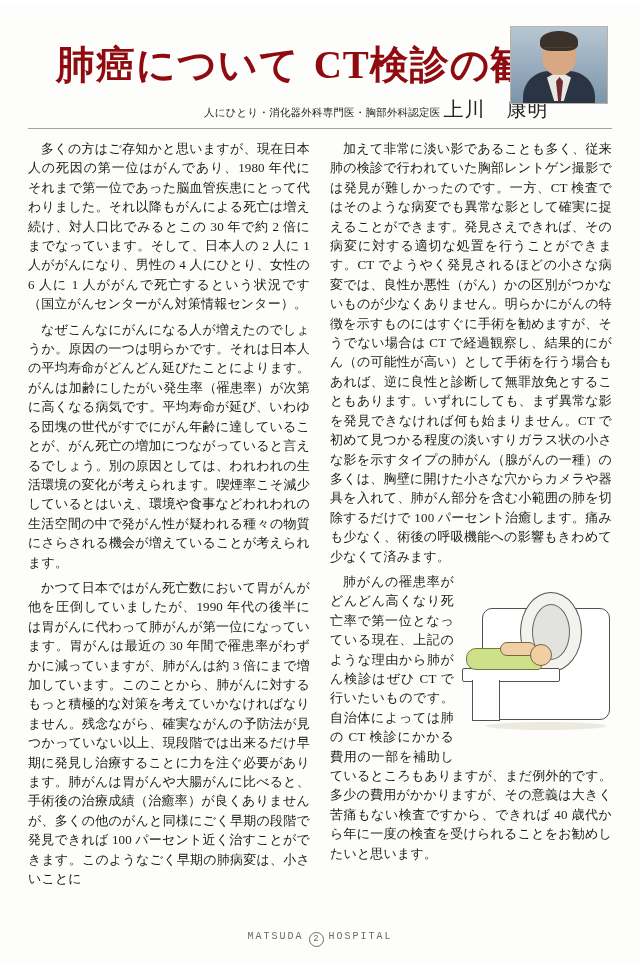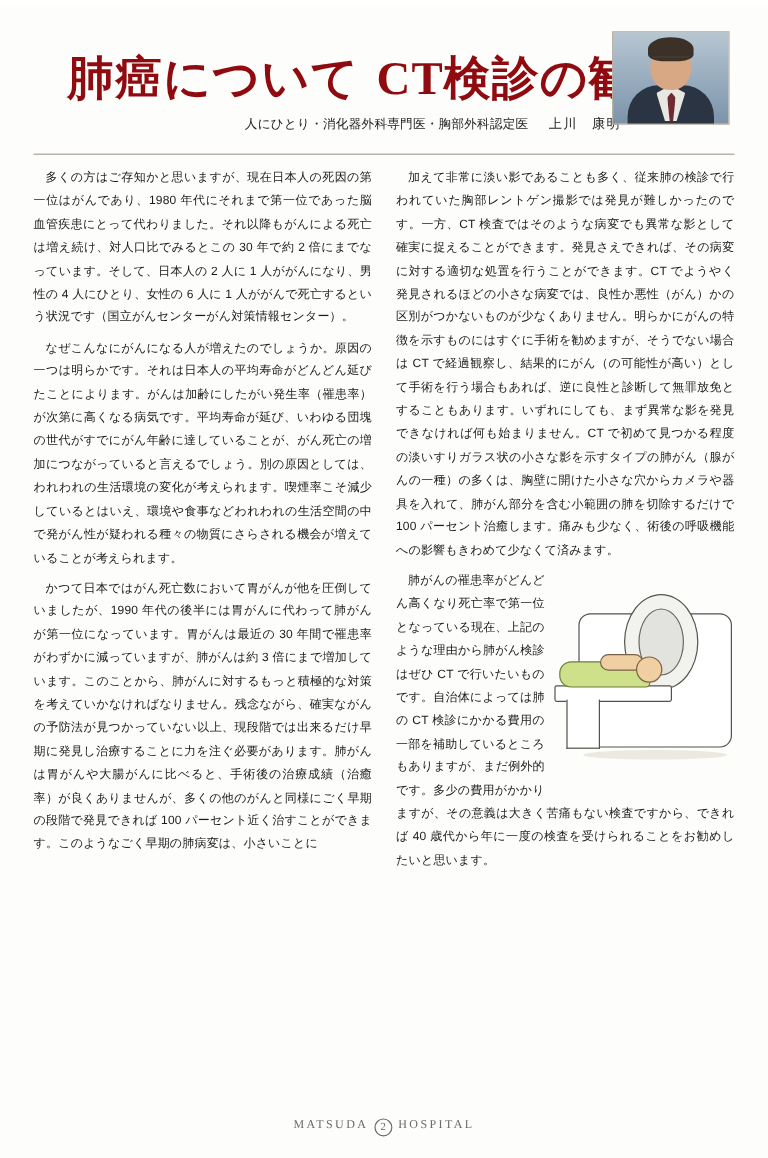--- a/index.html
+++ b/index.html
@@ -54,9 +54,9 @@
     letter-spacing: 0.2px;
   }
   .byline .name {
-    font-size: 11px;
+    font-size: 20px;
     letter-spacing: 1px;
-    margin-left: 17px;
+    margin-left: 3px;
   }
   .portrait {
     position: absolute;

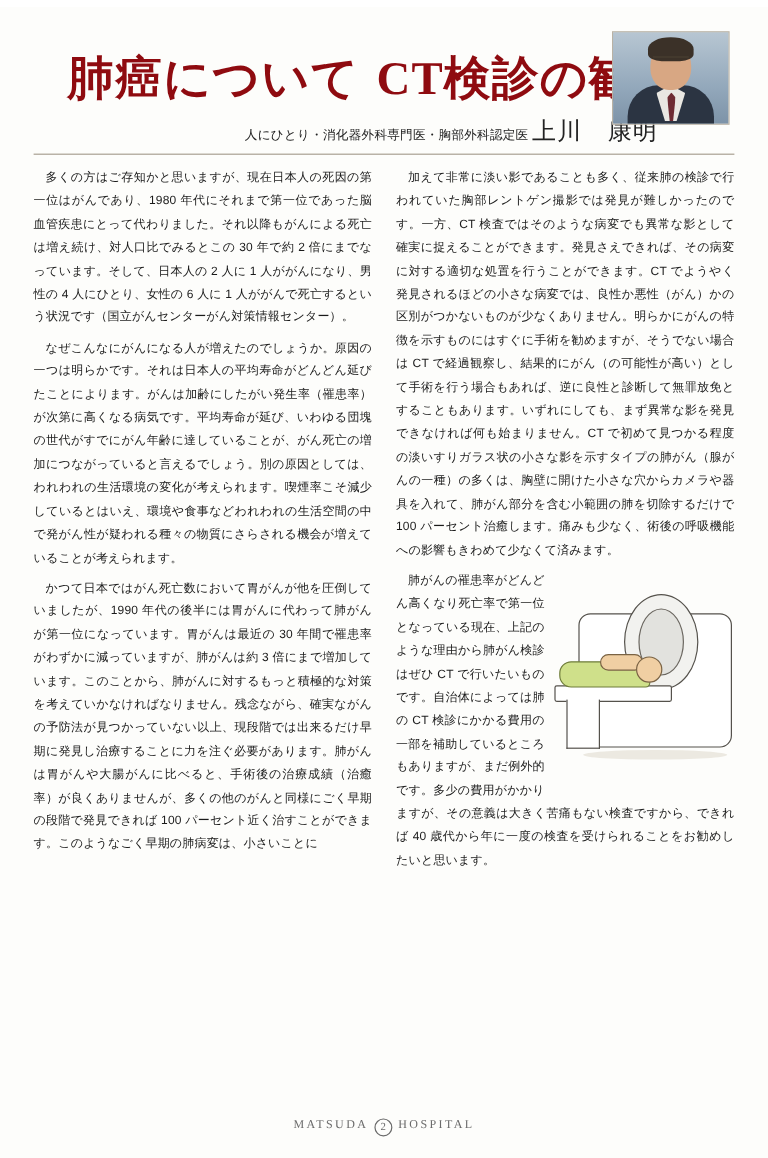--- a/index.html
+++ b/index.html
@@ -131,12 +131,12 @@
   }
   p.body-text {
     margin: 0 0 6px 0;
-    font-size: 10px;
+    font-size: 13px;
     line-height: 19.4px;
     text-align: justify;
     text-indent: 1em;
     letter-spacing: 0.15px;
-    font-family: Liberation Sans, sans-serif;
+    font-family: Liberation Serif, serif;
   }
   .col.right p.body-text.wrap {
     

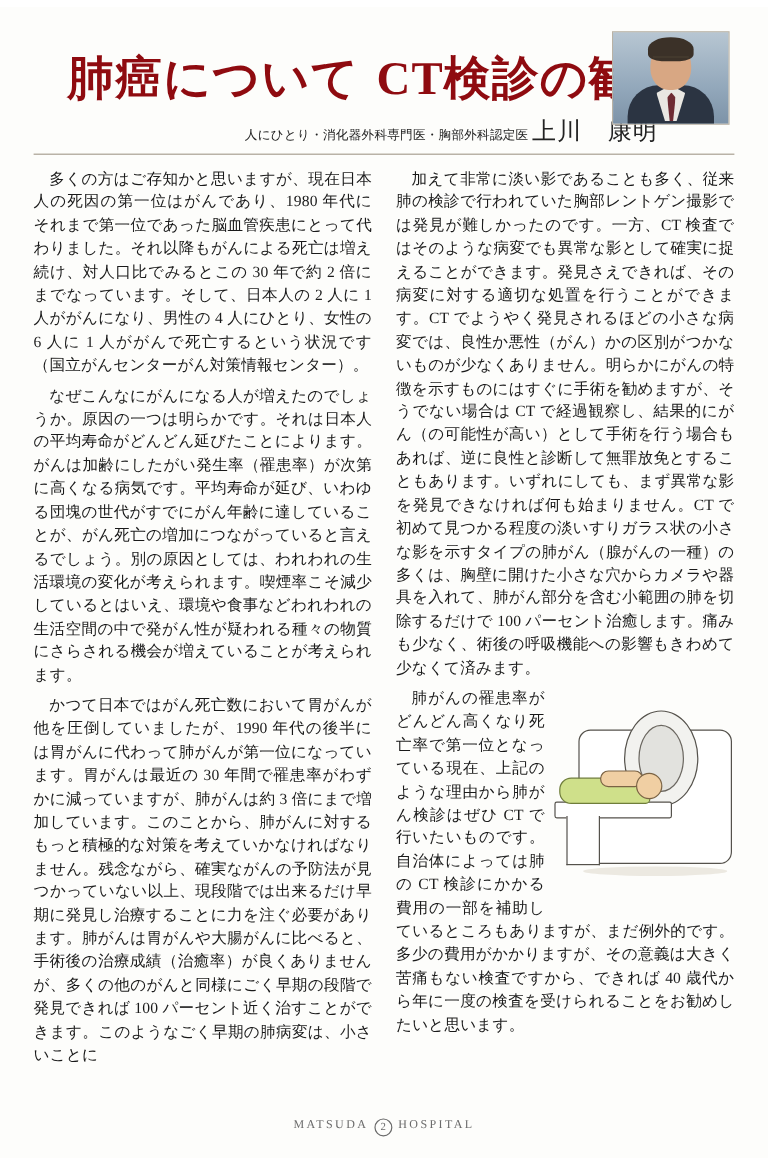--- a/index.html
+++ b/index.html
@@ -238,7 +238,7 @@
     font-size: 10px;
     letter-spacing: 2px;
     color: #6a6a6a;
-    font-family: Liberation Serif, serif;
+    font-family: Liberation Mono, monospace;
   }
   .footer .mark {
     display: inline-block;

